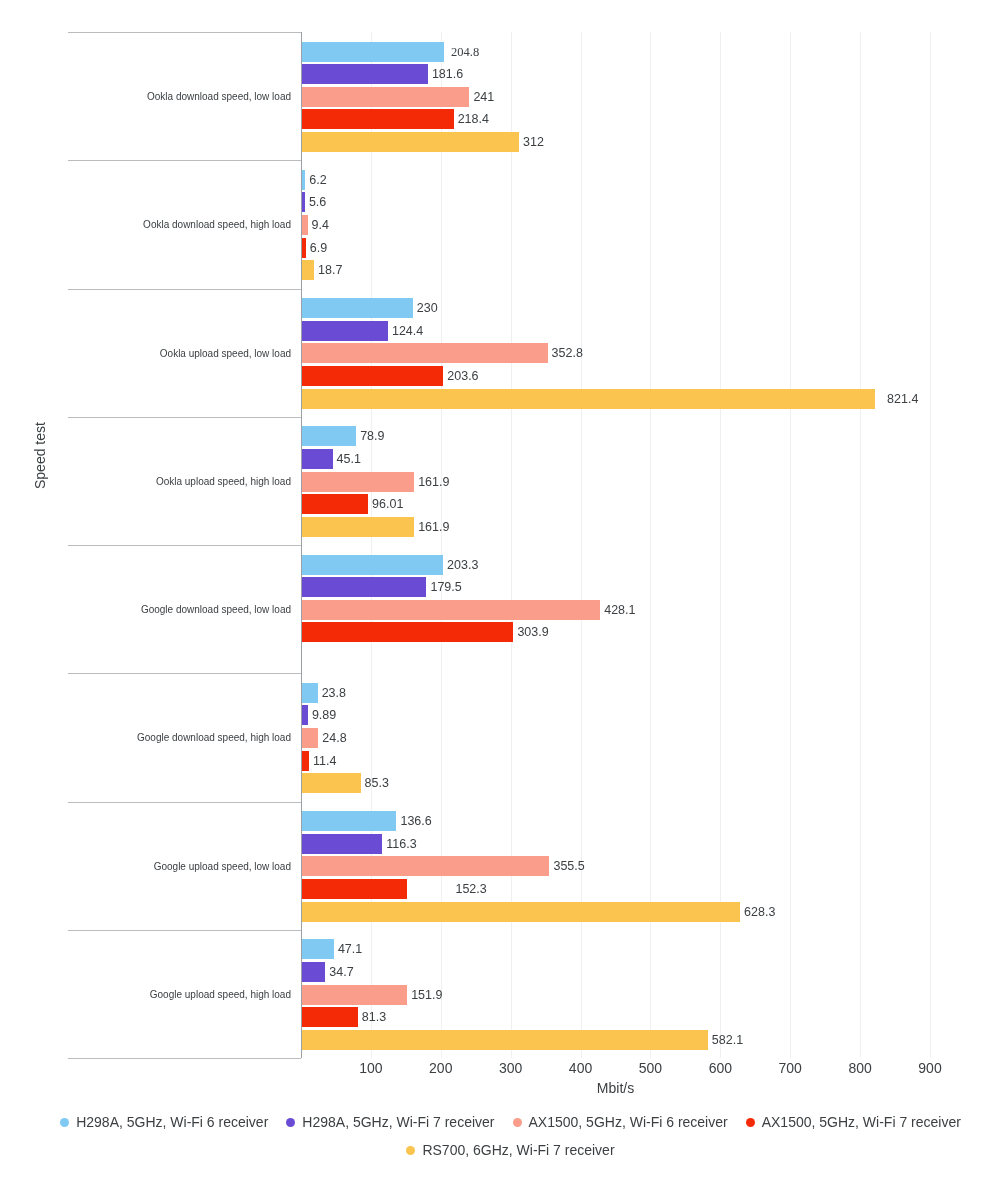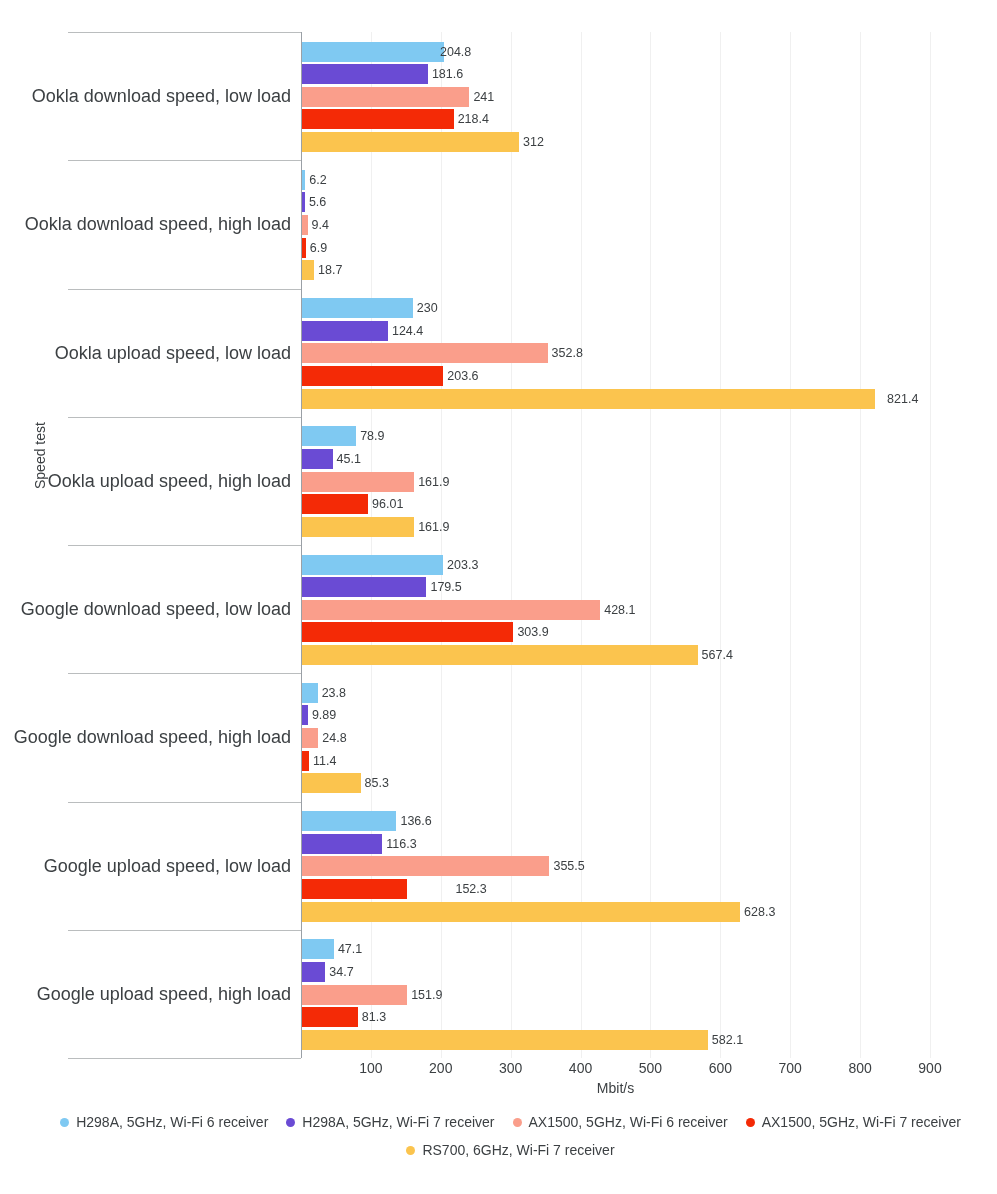--- a/index.html
+++ b/index.html
@@ -184,7 +184,7 @@
         <div class="group" style="top: 0px; height: 128.25px;">
           <div class="bar-row" style="top: 9.625px; width: 629px;">
             <div class="bar" style="width: 143.132px; background: rgb(127, 201, 242);"></div>
-            <div class="bar-label" style="left: 135px;">204.8</div>
+            <div class="bar-label" style="left: 146px; font-family: Liberation Serif, serif;">204.8</div>
           </div>
           <div class="bar-row" style="top: 32.225px; width: 629px;">
             <div class="bar" style="width: 126.918px; background: rgb(106, 75, 212);"></div>

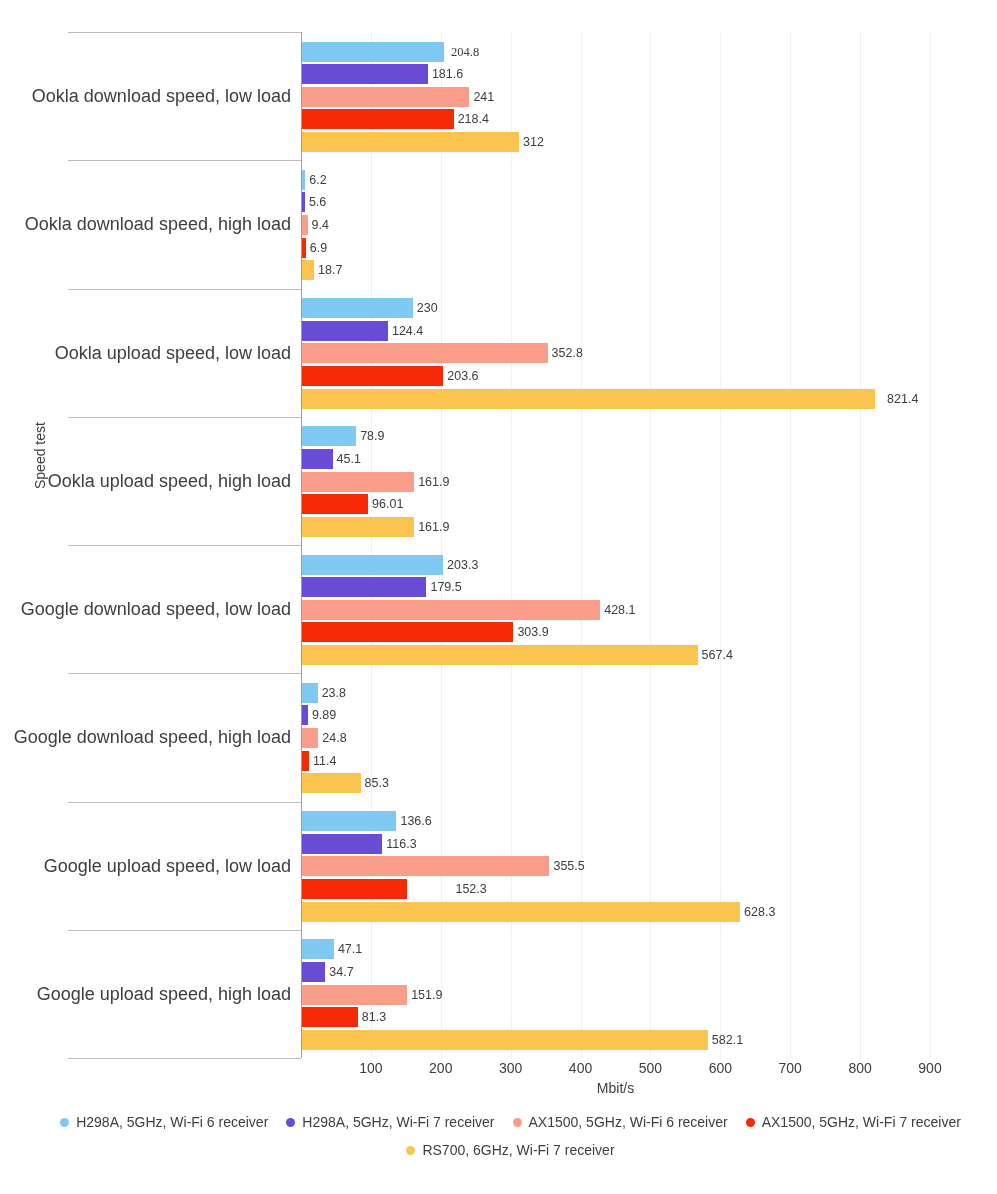--- a/index.html
+++ b/index.html
@@ -90,7 +90,7 @@
     position: absolute;
     right: 706px;       
     text-align: left;
-    font-size: 18px;
+    font-size: 10px;
     color: #3c4043;
     white-space: nowrap;
     transform: translateY(-50%);

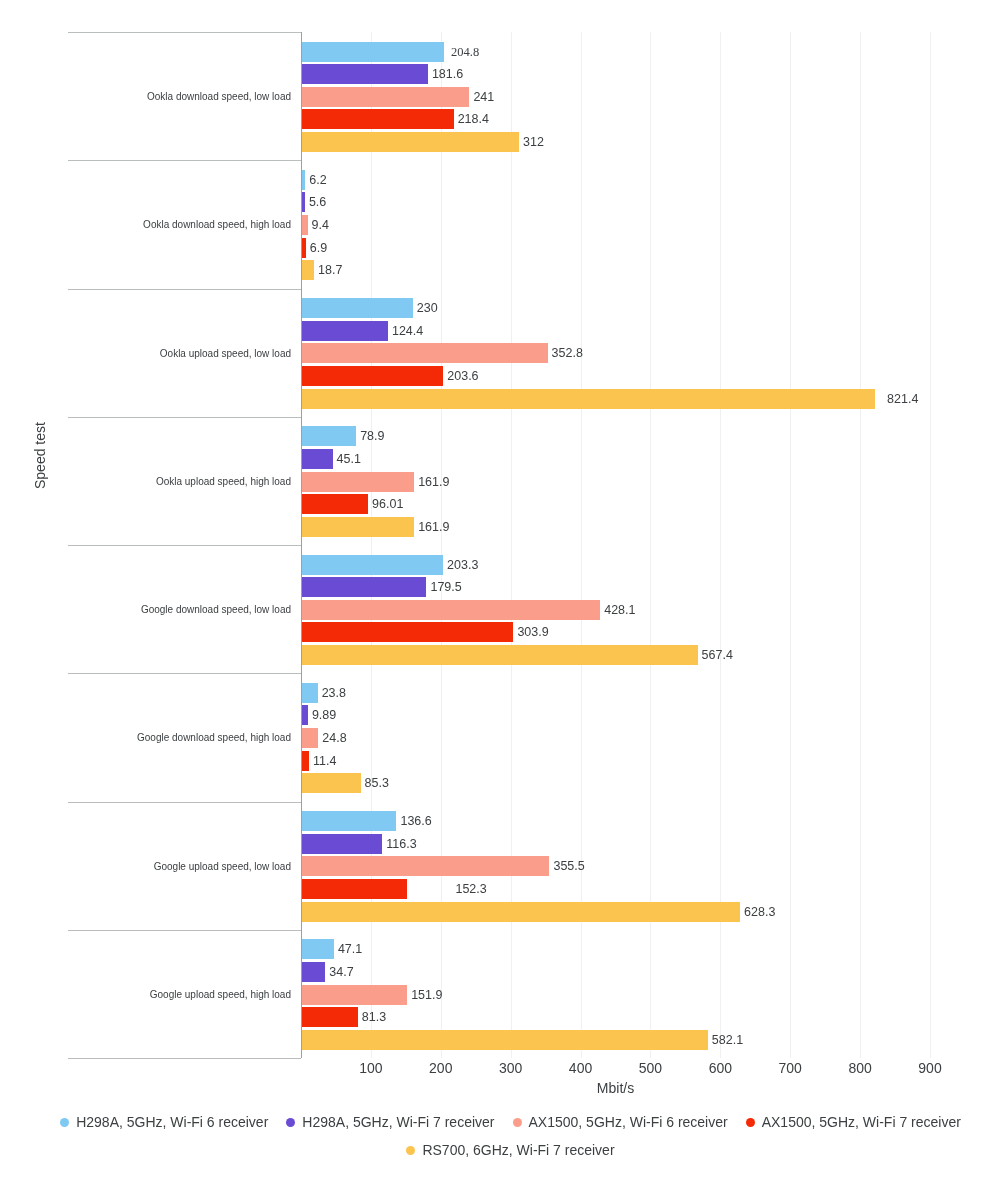--- a/index.html
+++ b/index.html
@@ -285,10 +285,6 @@
           <div class="bar-row" style="top: 77.425px; width: 629px;">
             <div class="bar" style="width: 212.392px; background: rgb(244, 42, 6);"></div>
             <div class="bar-label" style="left: 212.392px;">303.9</div>
-          </div>
-          <div class="bar-row" style="top: 100.025px; width: 629px;">
-            <div class="bar" style="width: 396.55px; background: rgb(251, 196, 78);"></div>
-            <div class="bar-label" style="left: 396.55px;">567.4</div>
           </div>
         </div>
         <div class="group" style="top: 641.25px; height: 128.25px;">

